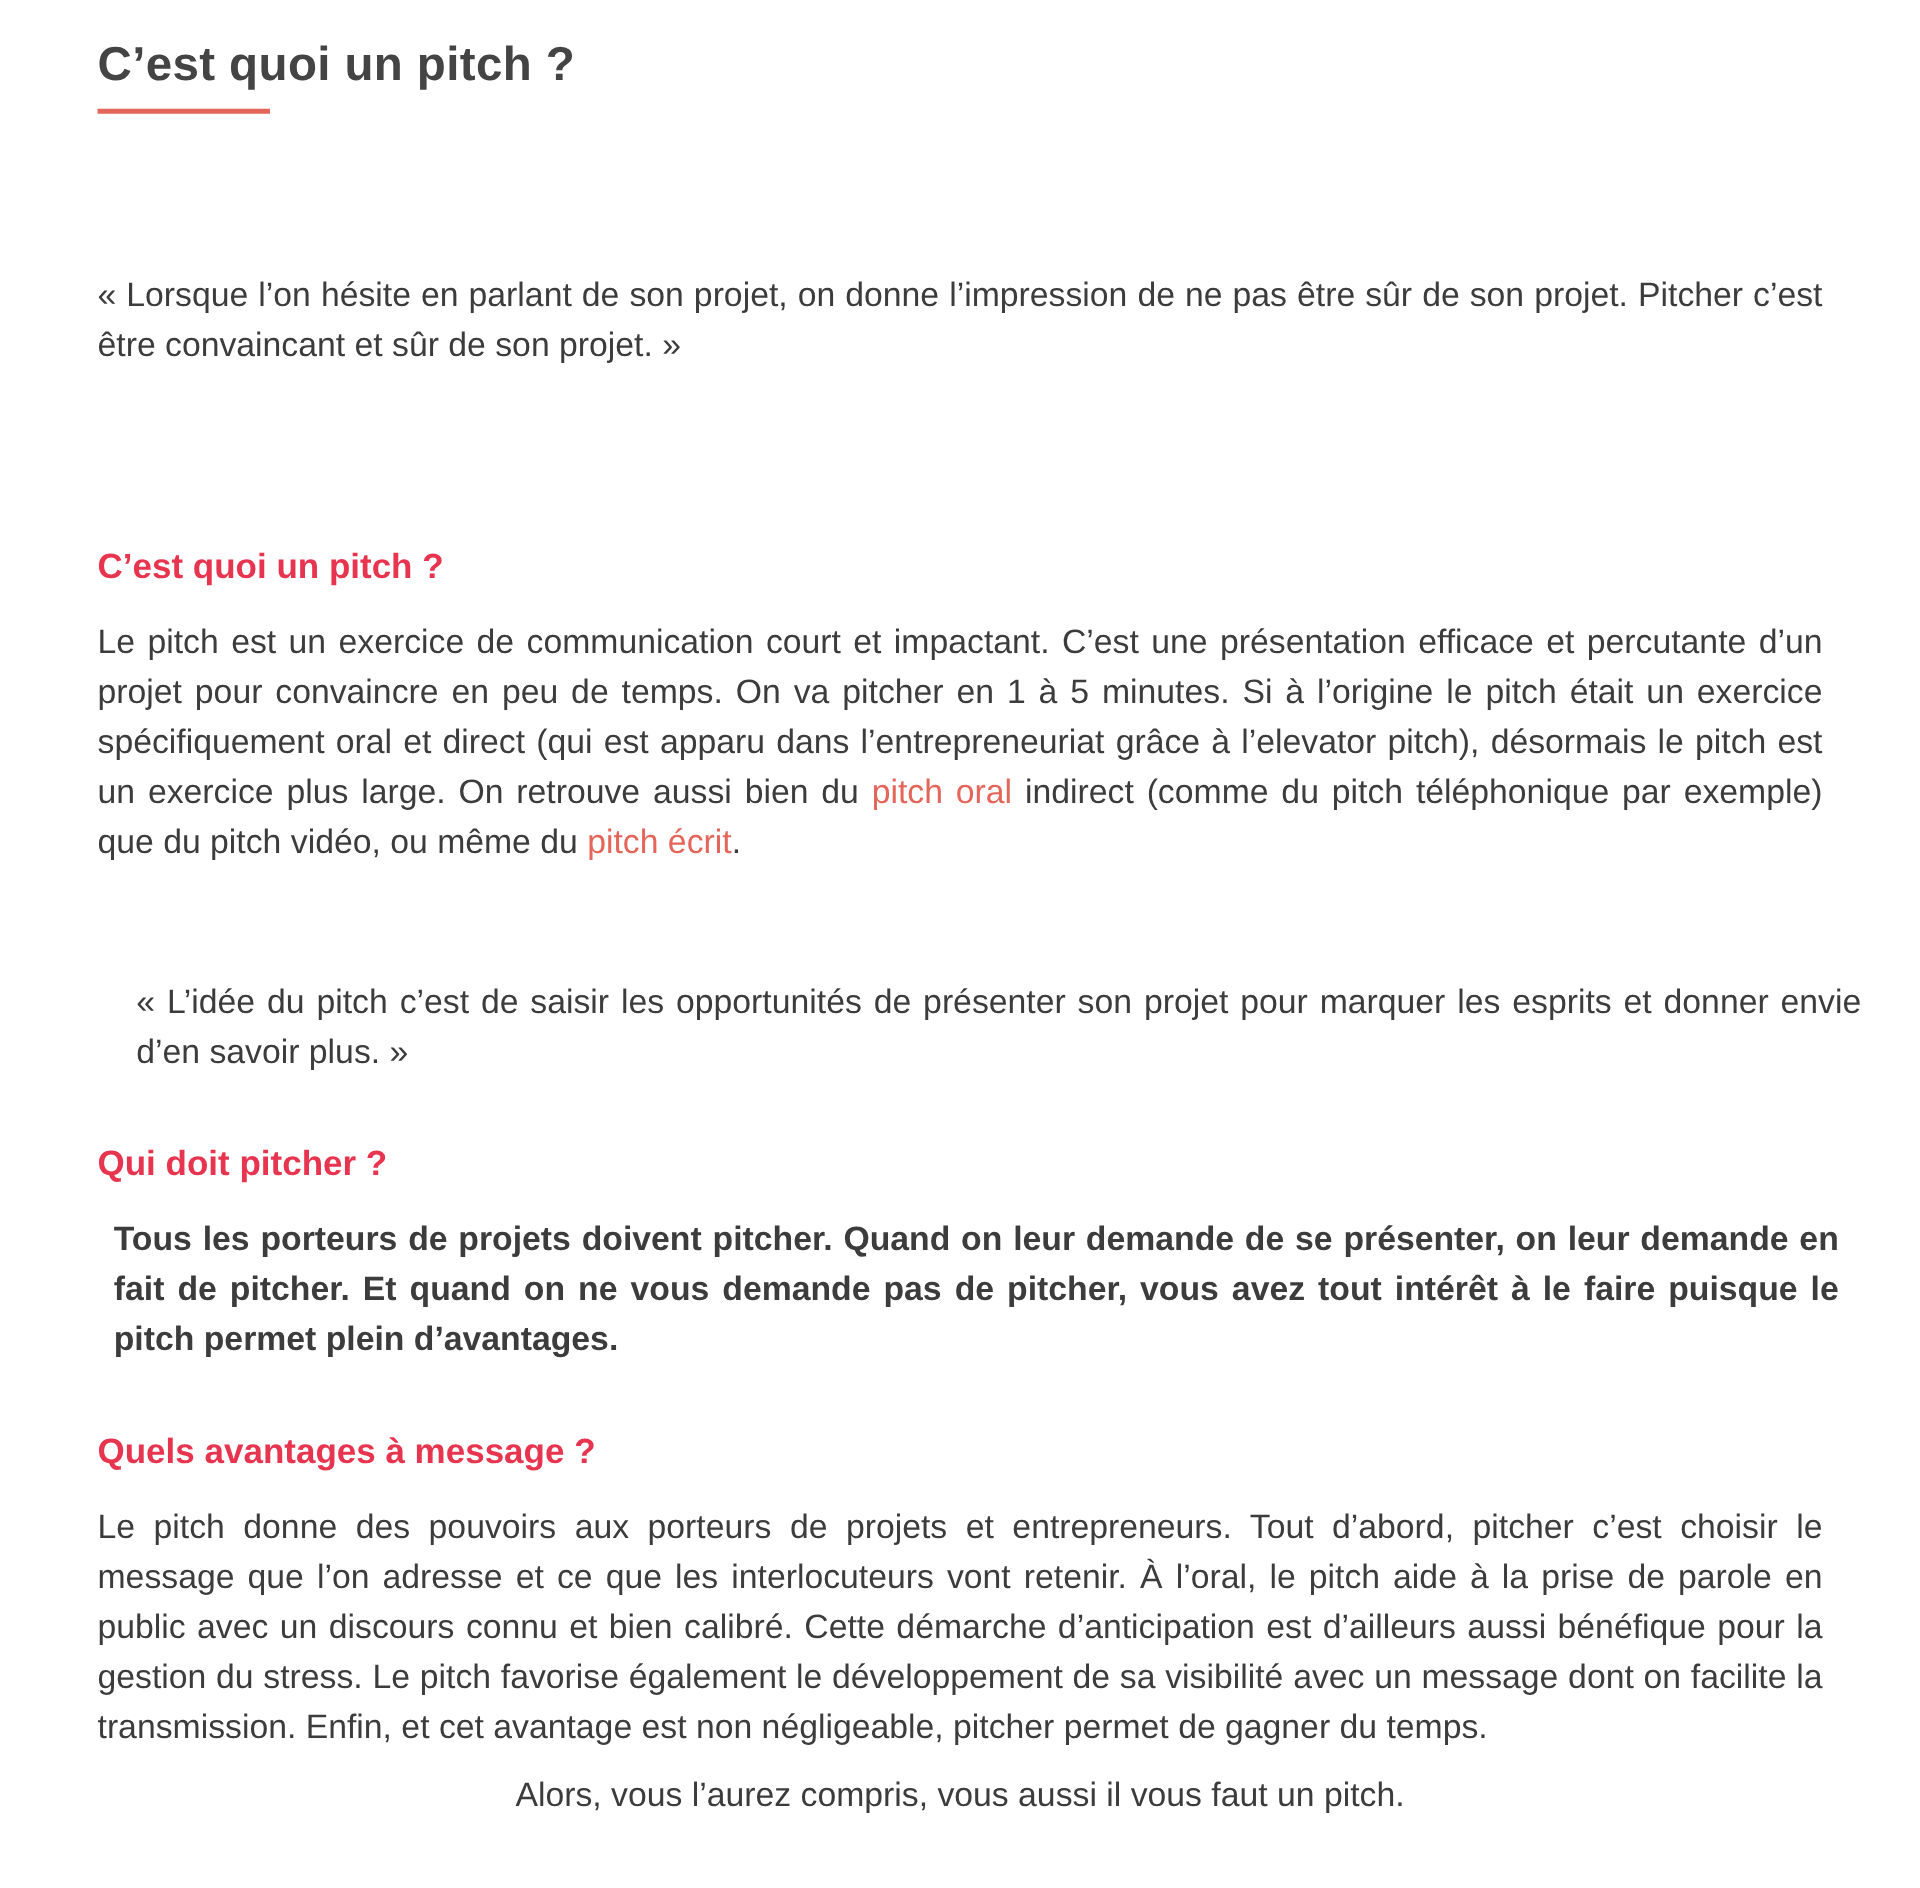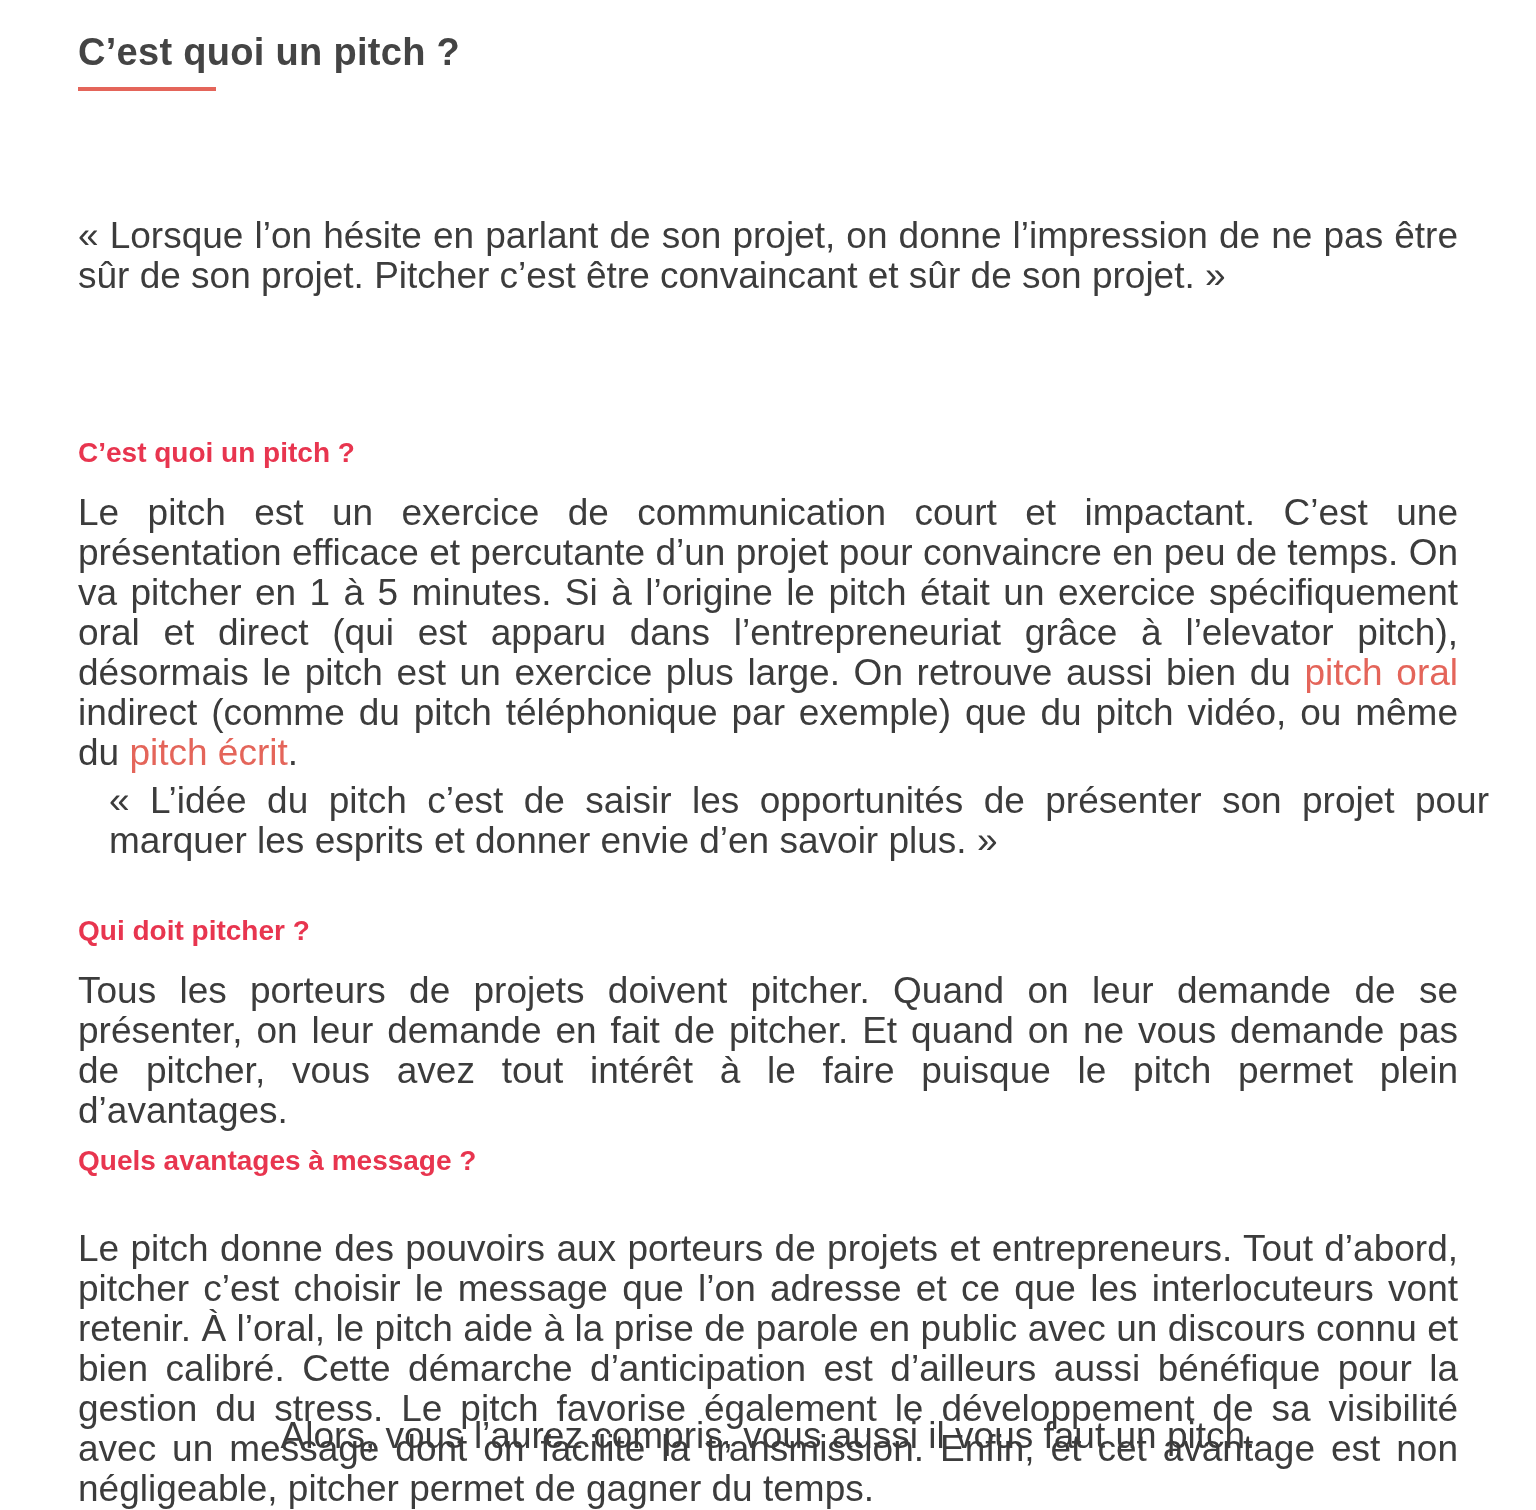--- a/index.html
+++ b/index.html
@@ -9,7 +9,7 @@
   .title { position: absolute; left: 0; top: 28px; margin: 0; font-size: 38px; font-weight: bold;
            color: #444444; letter-spacing: 0.3px; line-height: 48px; white-space: nowrap; }
   .title-underline { position: absolute; left: 0; top: 87px; width: 138px; height: 4px; background: #e4655a; }
-  p { margin: 0; font-size: 37px; line-height: 40px; text-align: justify; }
+  p { margin: 0; font-size: 27px; line-height: 40px; text-align: justify; }
   .quote1 { position: absolute; left: 0; top: 216px; width: 1380px; }
   .h { position: absolute; left: 0; margin: 0; font-size: 28px; font-weight: bold; color: #e8354f; line-height: 40px; }
   .h1 { top: 433px; }

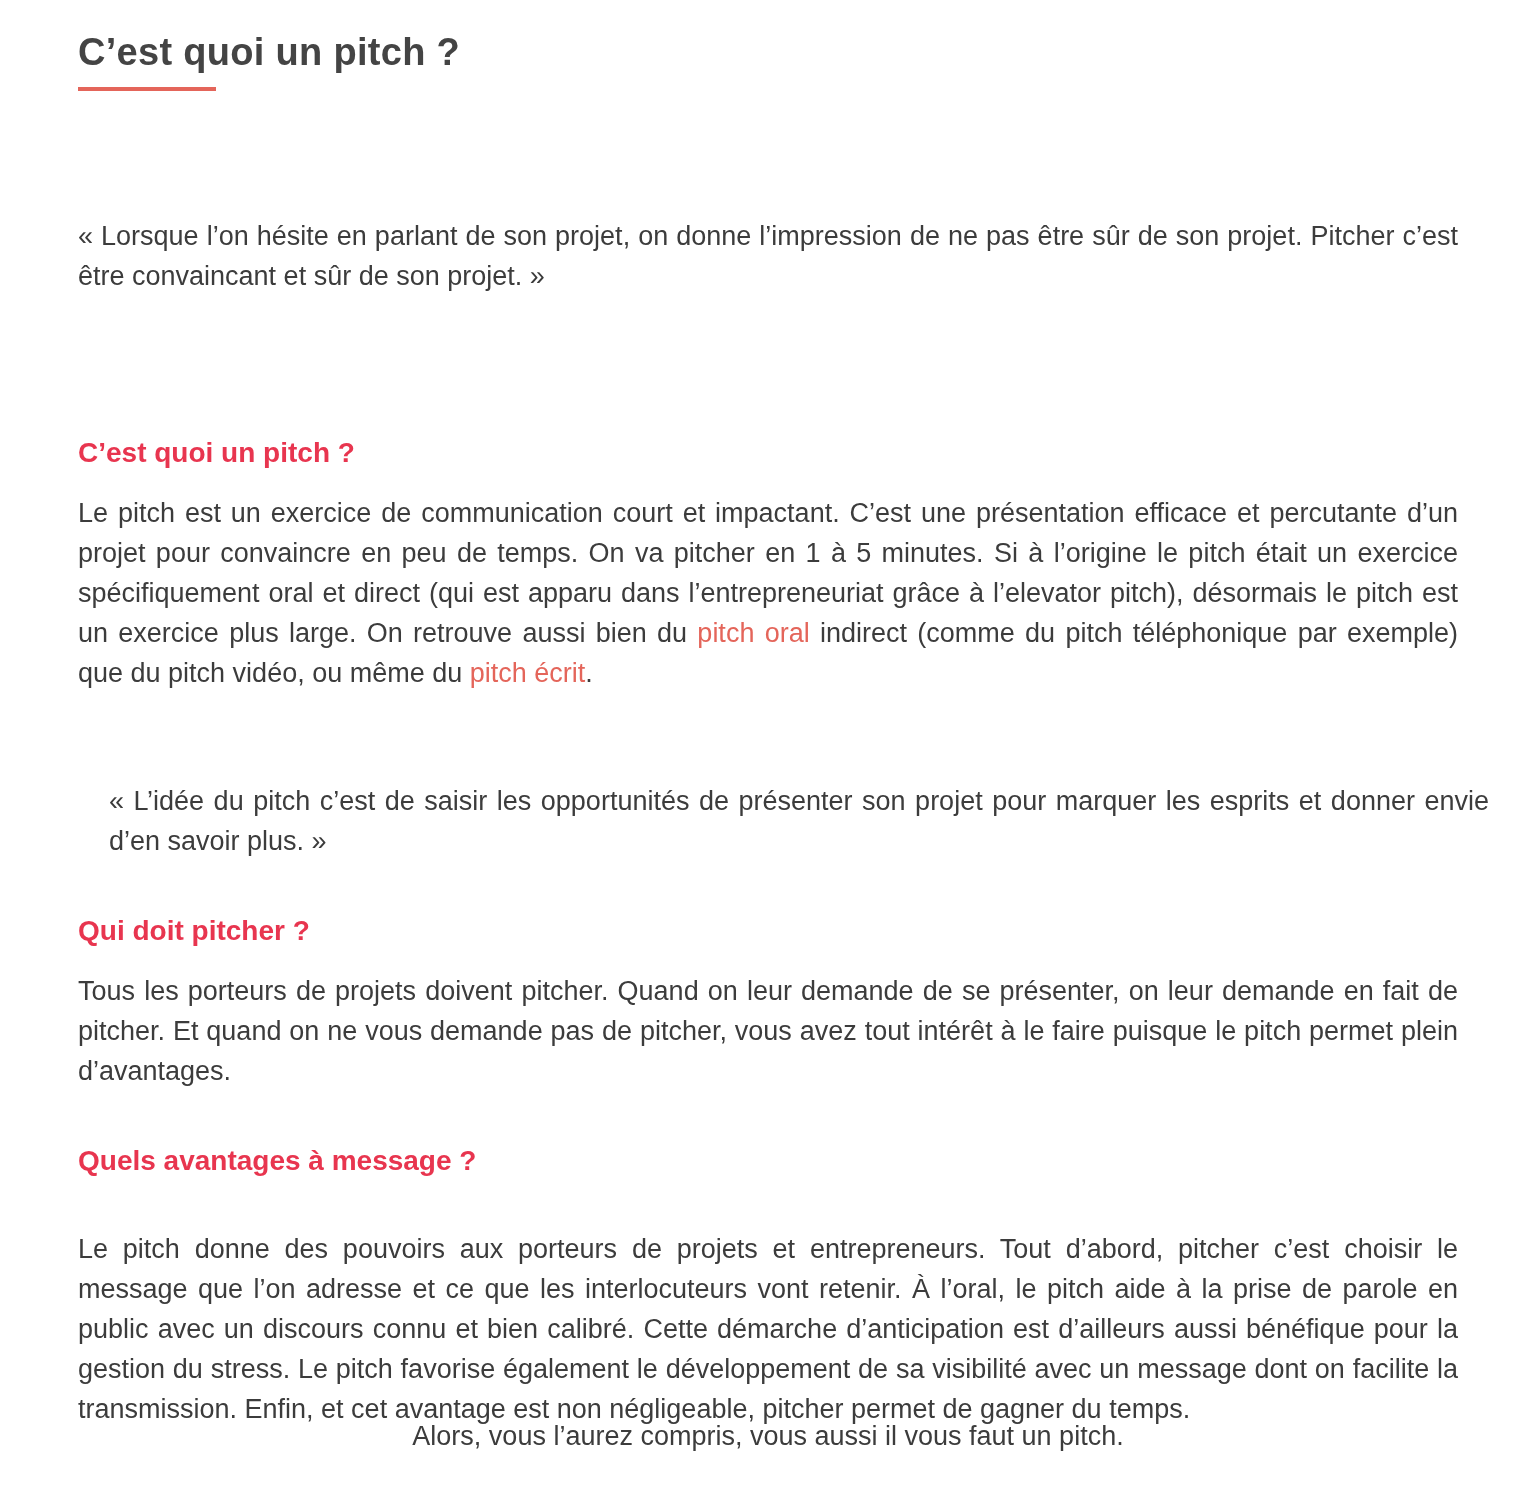--- a/index.html
+++ b/index.html
@@ -16,7 +16,7 @@
   .p1 { position: absolute; left: 0; top: 493px; width: 1380px; }
   .quote2 { position: absolute; left: 0; top: 781px; width: 1380px; margin-left: 31px; }
   .h2 { top: 911px; }
-  .p2 { position: absolute; left: 0; top: 971px; width: 1380px; }
+  .p2 { position: absolute; left: 13px; top: 971px; width: 1380px; font-weight: bold; }
   .h3 { top: 1141px; }
   .p3 { position: absolute; left: 0; top: 1201px; width: 1380px; margin-top: 28px; }
   .p4 { position: absolute; left: 0; top: 1416px; width: 1380px; text-align: center; }

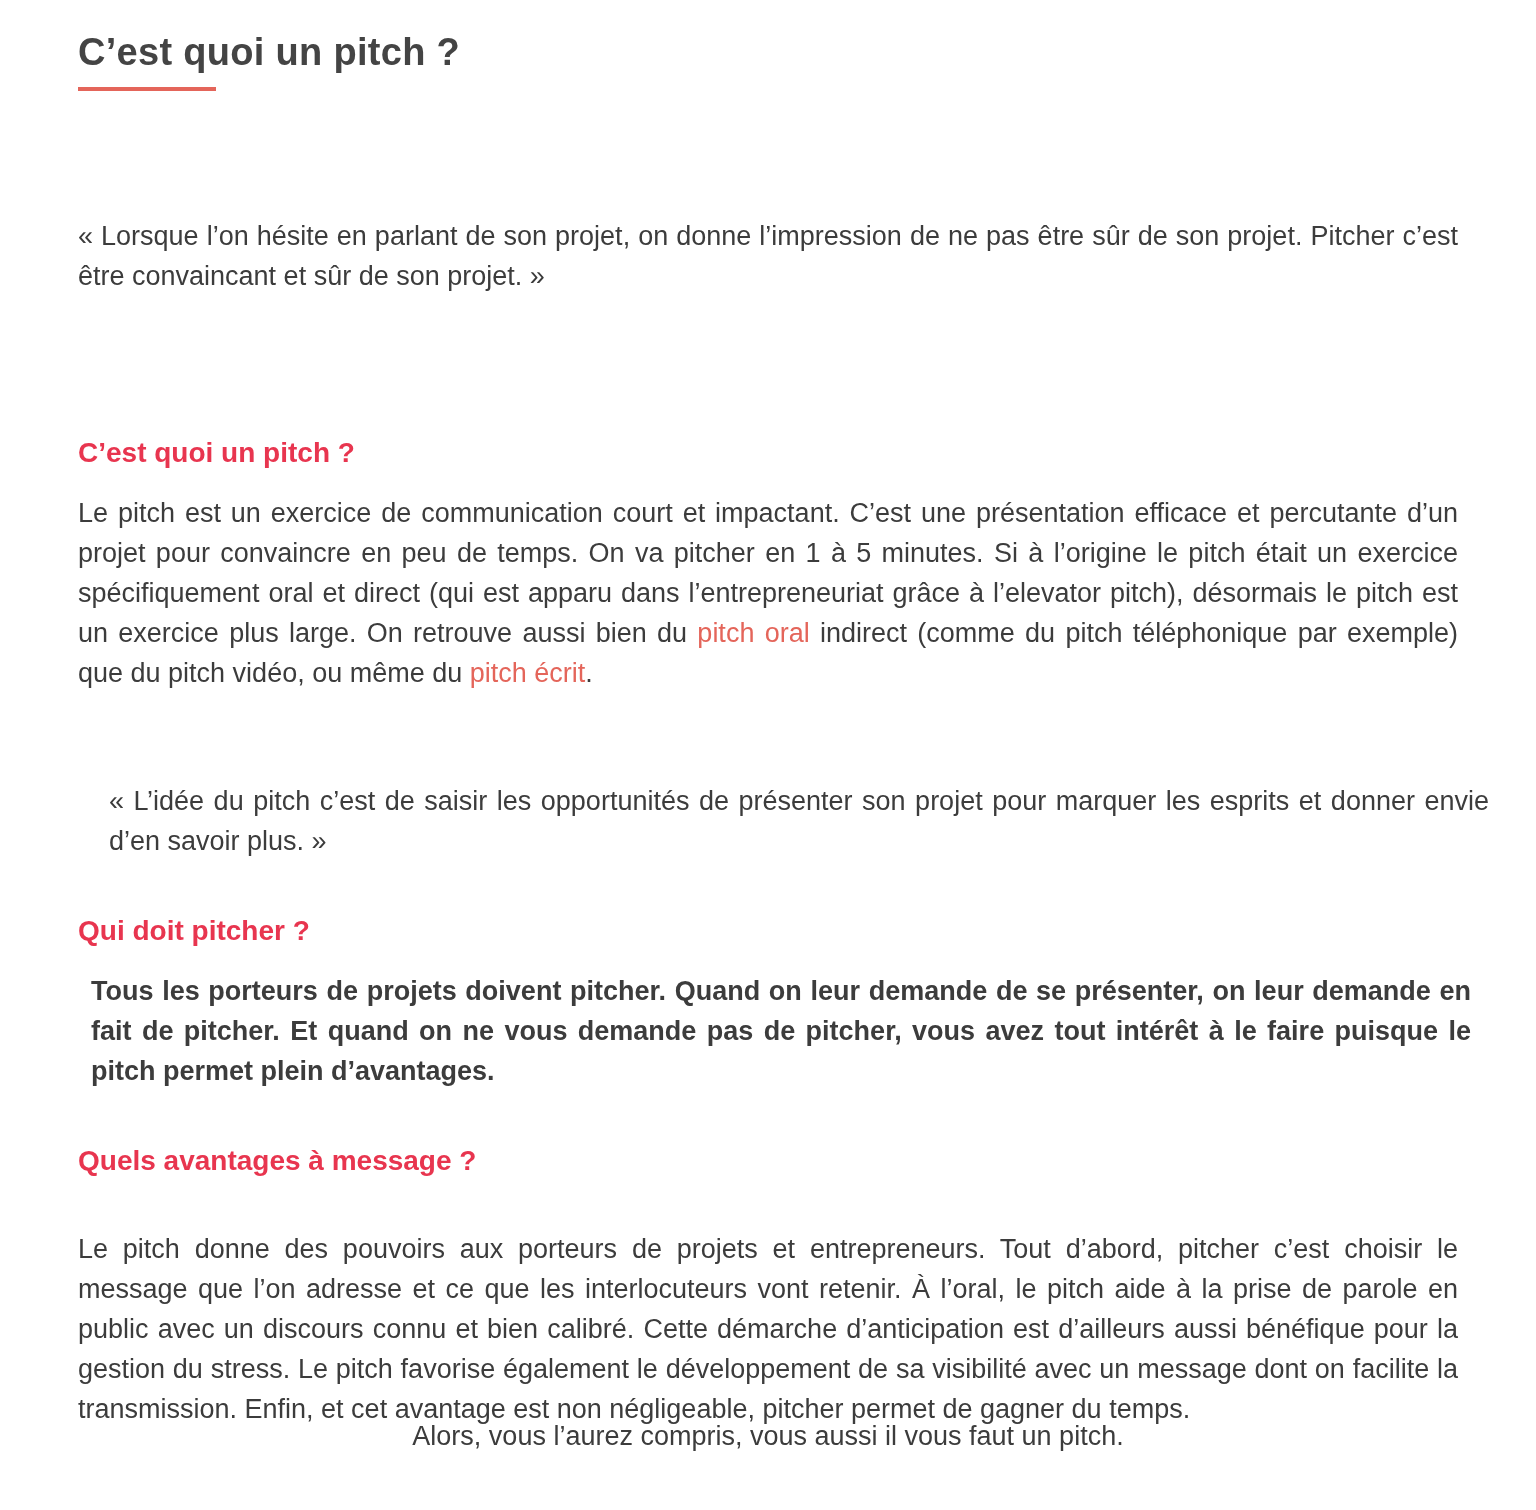--- a/index.html
+++ b/index.html
@@ -18,7 +18,7 @@
   .h2 { top: 911px; }
   .p2 { position: absolute; left: 13px; top: 971px; width: 1380px; font-weight: bold; }
   .h3 { top: 1141px; }
-  .p3 { position: absolute; left: 0; top: 1201px; width: 1380px; margin-top: 28px; }
+  .p3 { position: absolute; left: 0; top: 1201px; width: 1380px; }
   .p4 { position: absolute; left: 0; top: 1416px; width: 1380px; text-align: center; }
   a.link { color: #e4655a; text-decoration: none; margin-top: 32px; }
 </style>

